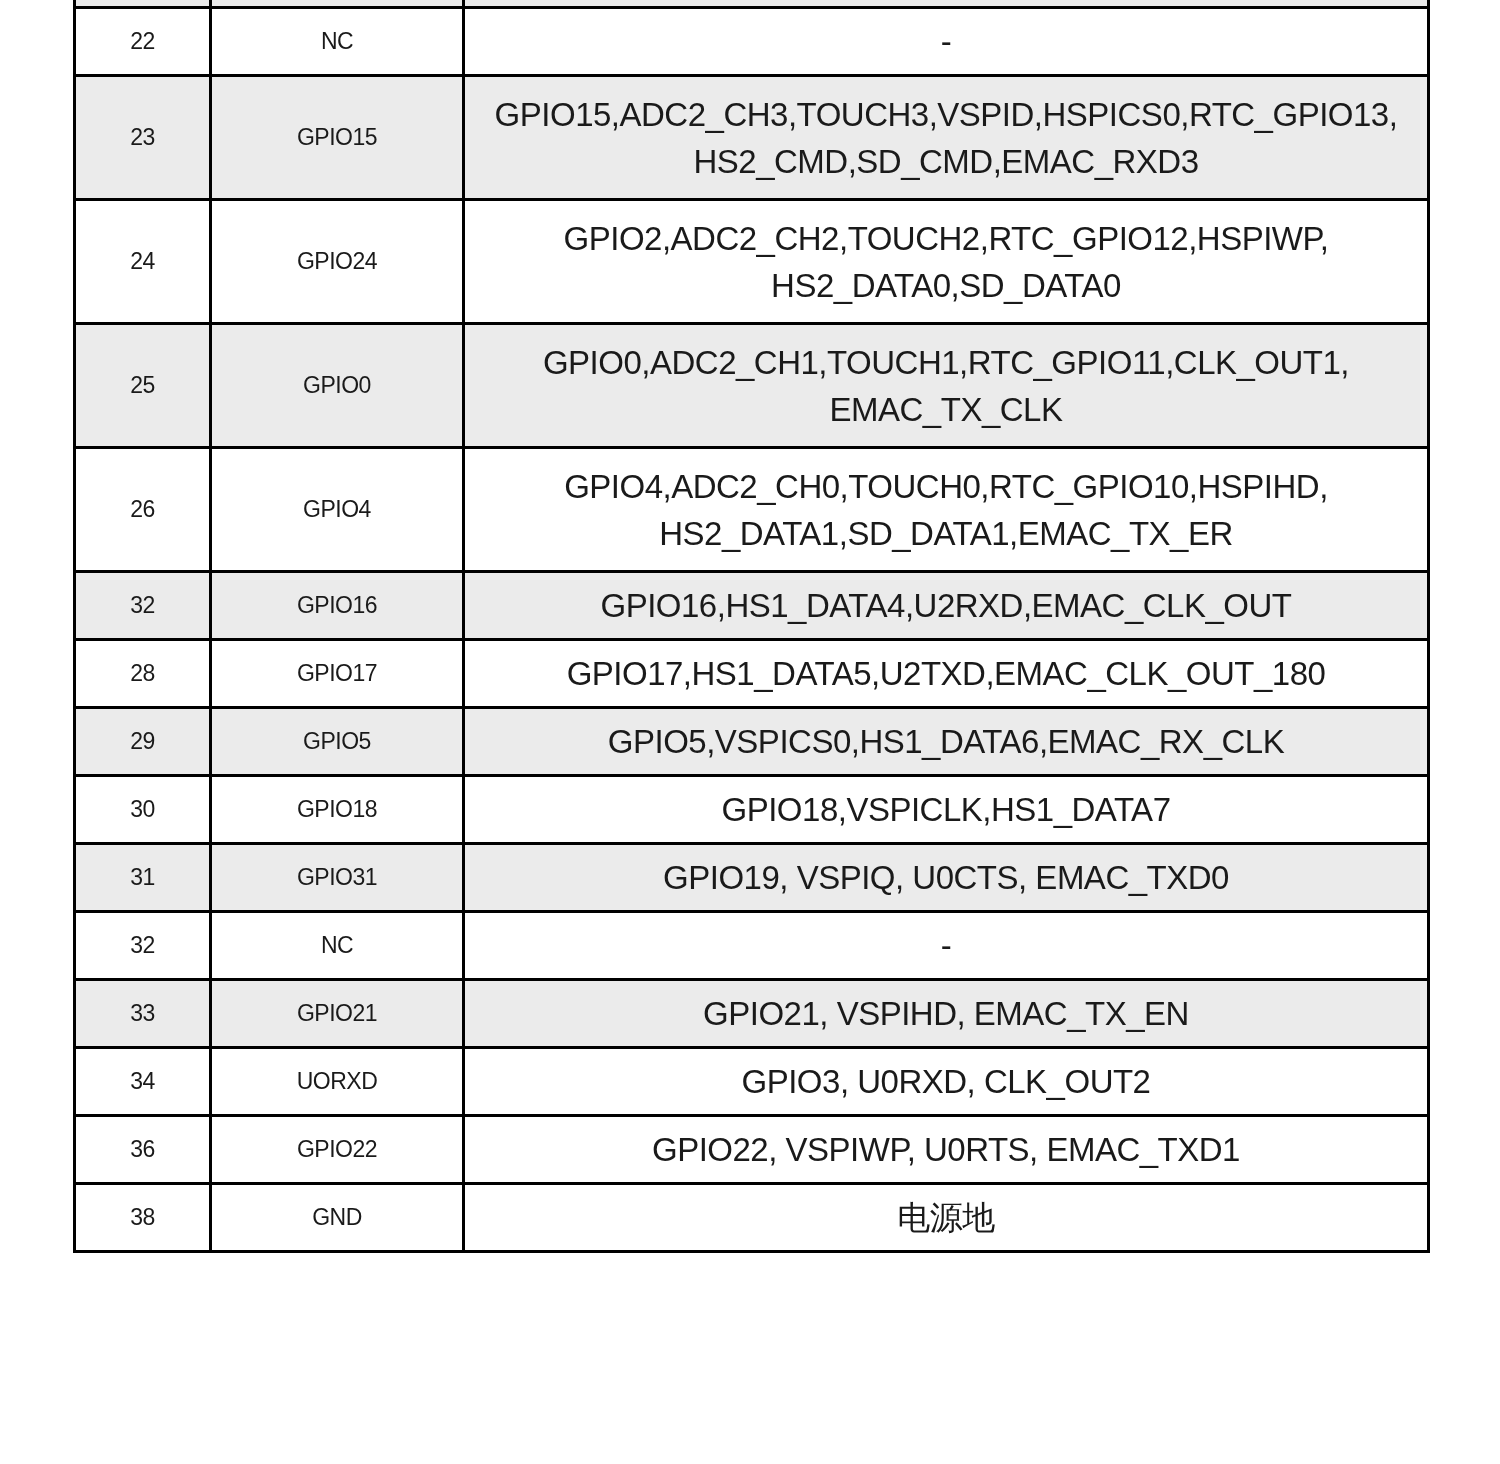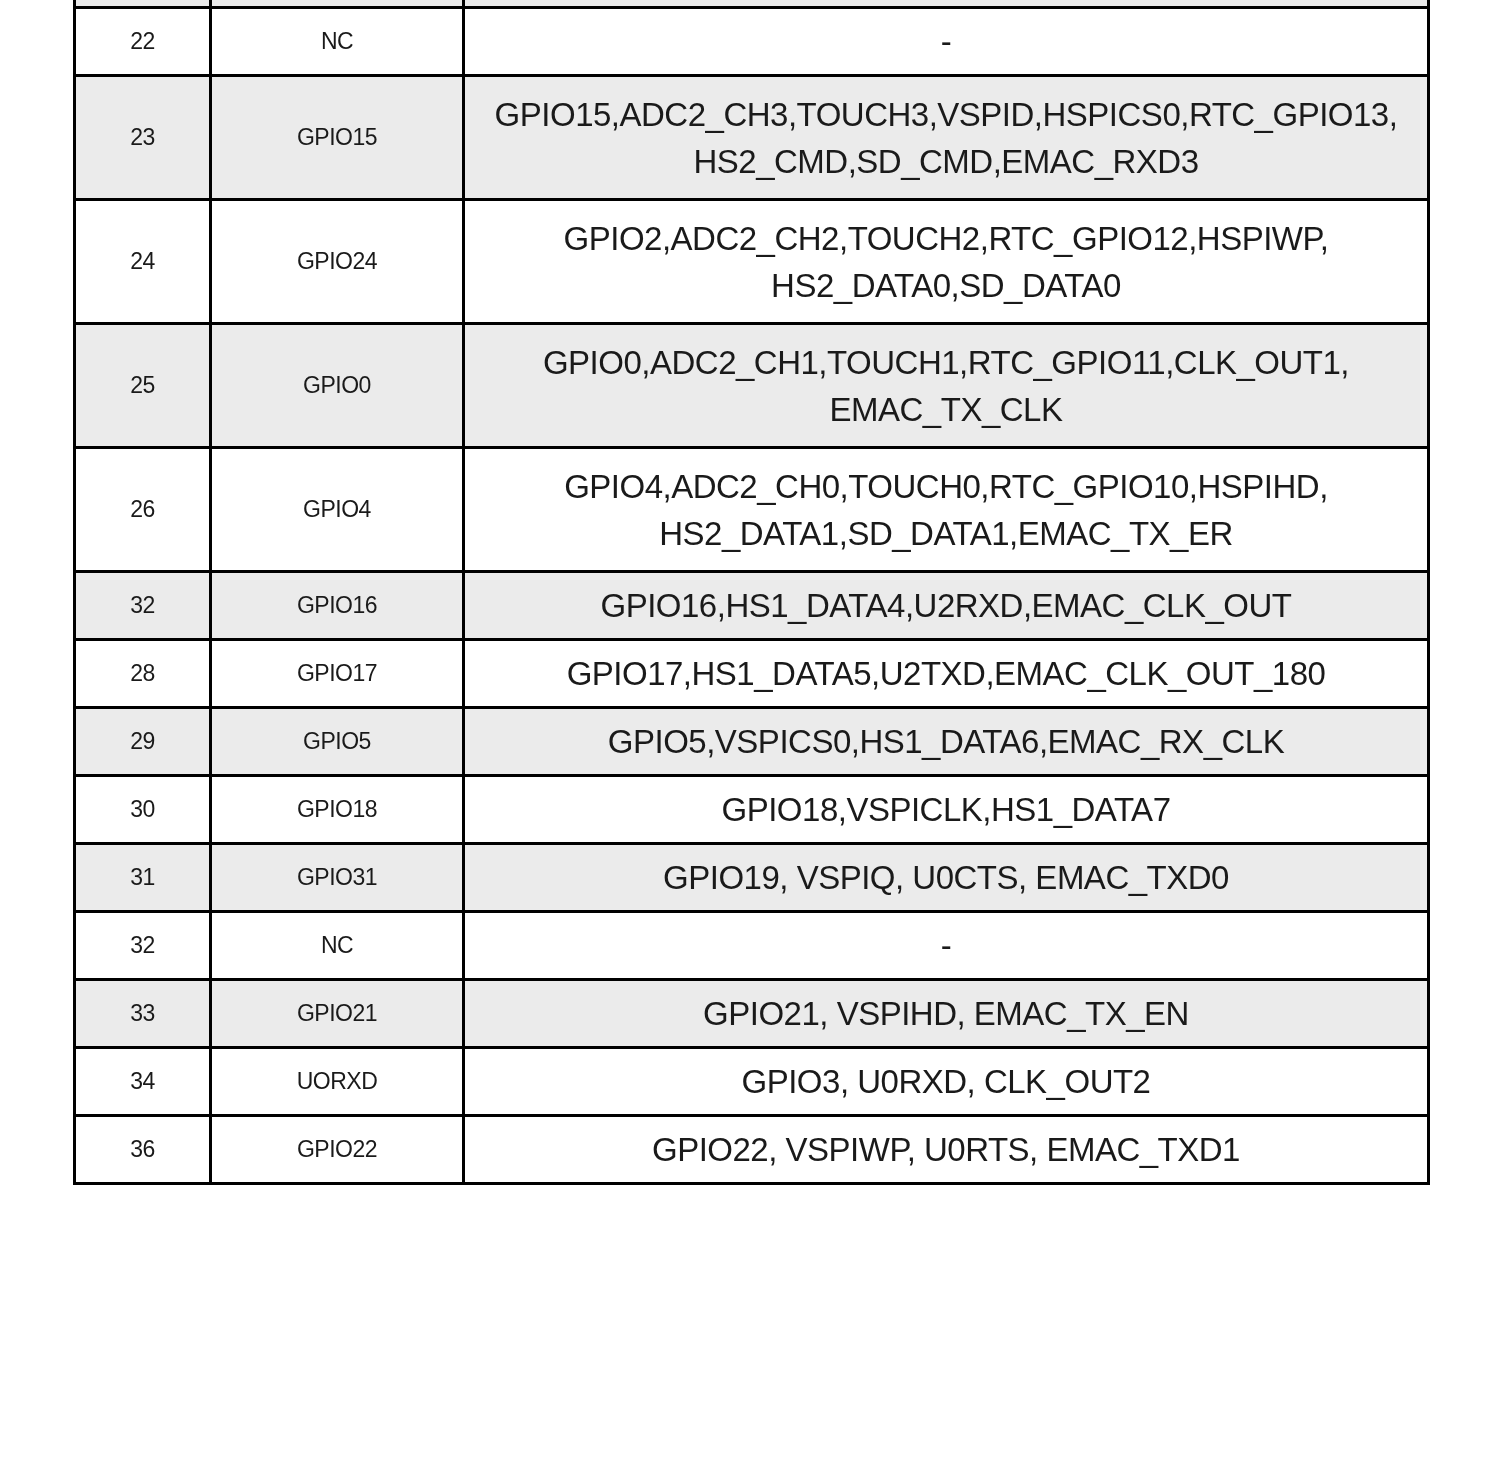--- a/index.html
+++ b/index.html
@@ -126,6 +126,11 @@
     <td class="name">GPIO22</td>
     <td class="fn">GPIO22, VSPIWP, U0RTS, EMAC_TXD1</td>
   </tr>
+        <tr class="single">
+    <td class="pin">38</td>
+    <td class="name">GND</td>
+    <td class="fn">电源地</td>
+  </tr>
       </tbody>
   </table>
 </div>

